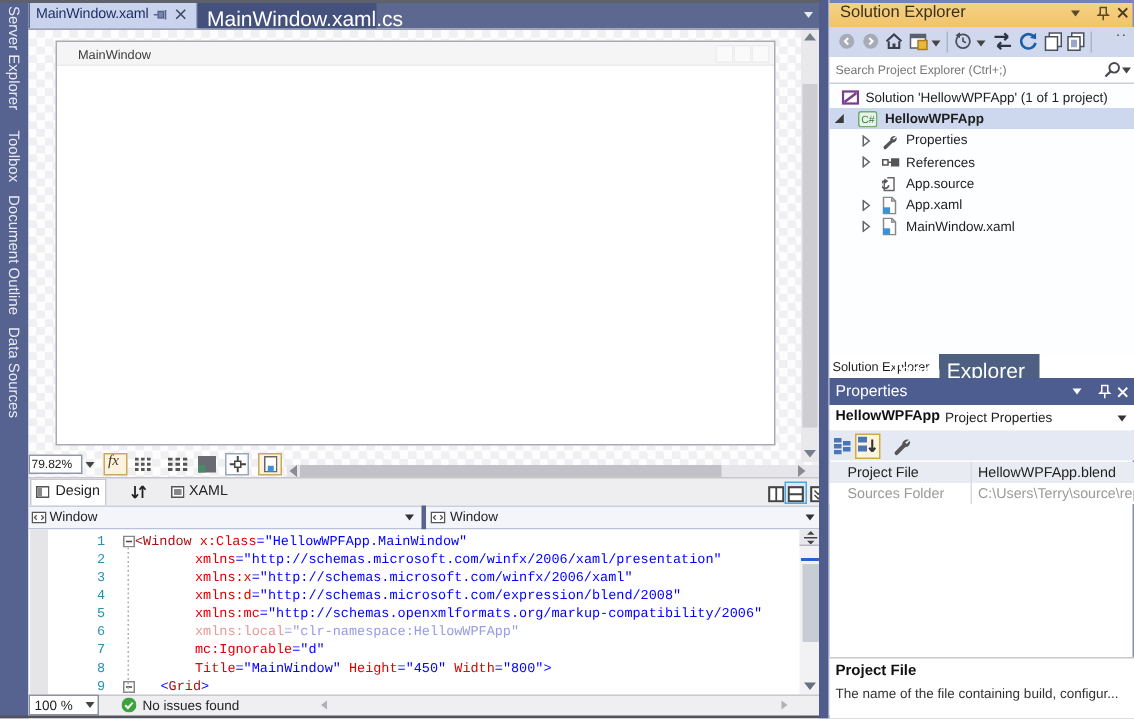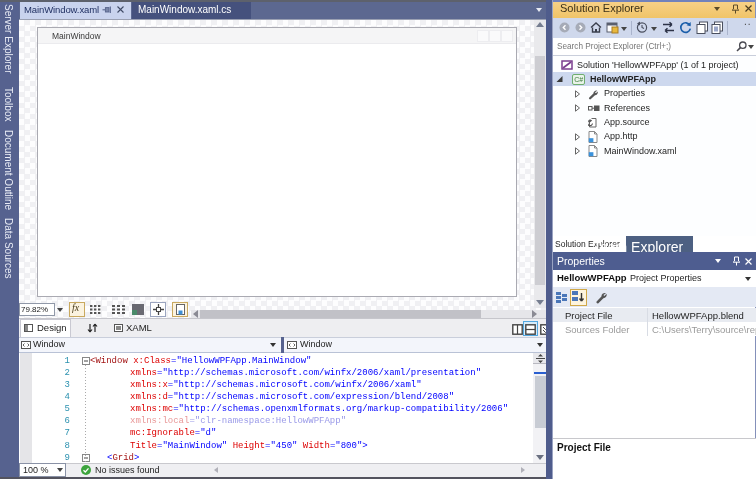--- a/index.html
+++ b/index.html
@@ -37,7 +37,7 @@
     </svg>
 
 <div class="a" style="left:132px;top:2px;width:119px;height:17px;background:#45517d;"></div>
-<div class="a" style="left:138px;top:3.5px;font-size:10px;color:#fff;">MainWindow.xaml.cs</div>
+<div class="a" style="left:138px;top:3.5px;font-size:14px;color:#fff;">MainWindow.xaml.cs</div>
 <div class="tri-d a" style="left:536px;top:8px;border-top-color:#e8eaf2;"></div>
 
 <div class="a" style="left:19px;top:19px;width:528px;height:1px;background:#9aa0b2;"></div>

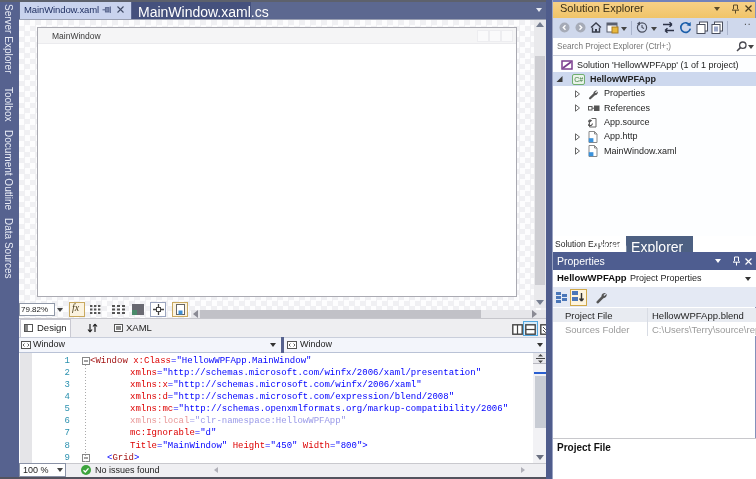--- a/index.html
+++ b/index.html
@@ -308,7 +308,7 @@
         <path d="M6.5 0.5 L6.5 3 L9 3" fill="none" stroke="#888"></path>
         <rect x="0.8" y="7.2" width="4.6" height="4" fill="#3a92dc"></rect>
       </svg>
-      <div class="a" style="left:604px;top:131.35px;font-size:9px;color:#1e1e1e;">App.http</div>
+      <div class="a" style="left:604px;top:131.35px;font-size:9px;color:#1e1e1e;">App.xaml</div>
       <svg class="a" style="left:573.5px;top:147.22px" width="7" height="8">
         <path d="M1.5 0.8 L5.5 4 L1.5 7.2 Z" fill="none" stroke="#666" stroke-width="1"></path>
       </svg>

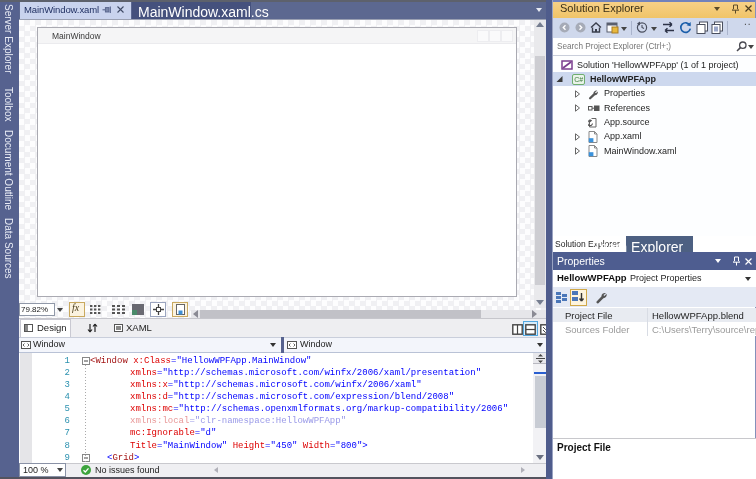--- a/index.html
+++ b/index.html
@@ -373,6 +373,7 @@
 
 <div class="a" style="left:553px;top:438px;width:203px;height:41px;background:#fff;border-top:1px solid #c8c8cc;box-sizing:border-box;"></div>
 <div class="a" style="left:557px;top:442px;font-size:10px;font-weight:bold;color:#111;">Project File</div>
+<div class="a" style="left:557px;top:457px;font-size:9px;color:#333;white-space:nowrap;">The name of the file containing build, configur...</div>
 
 </div>
 

